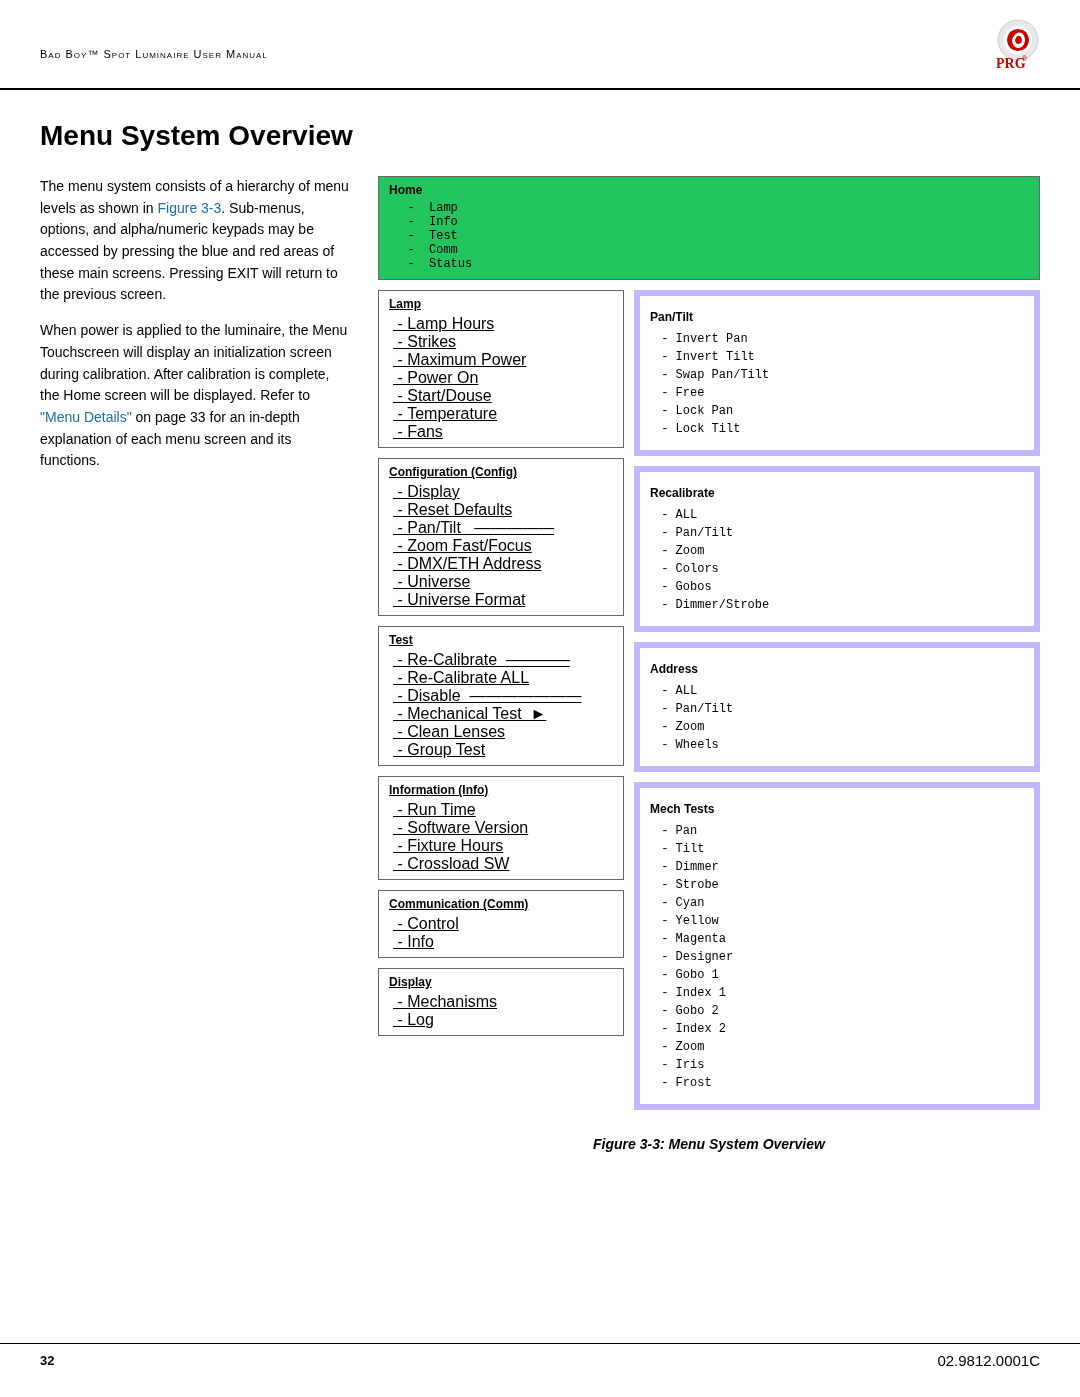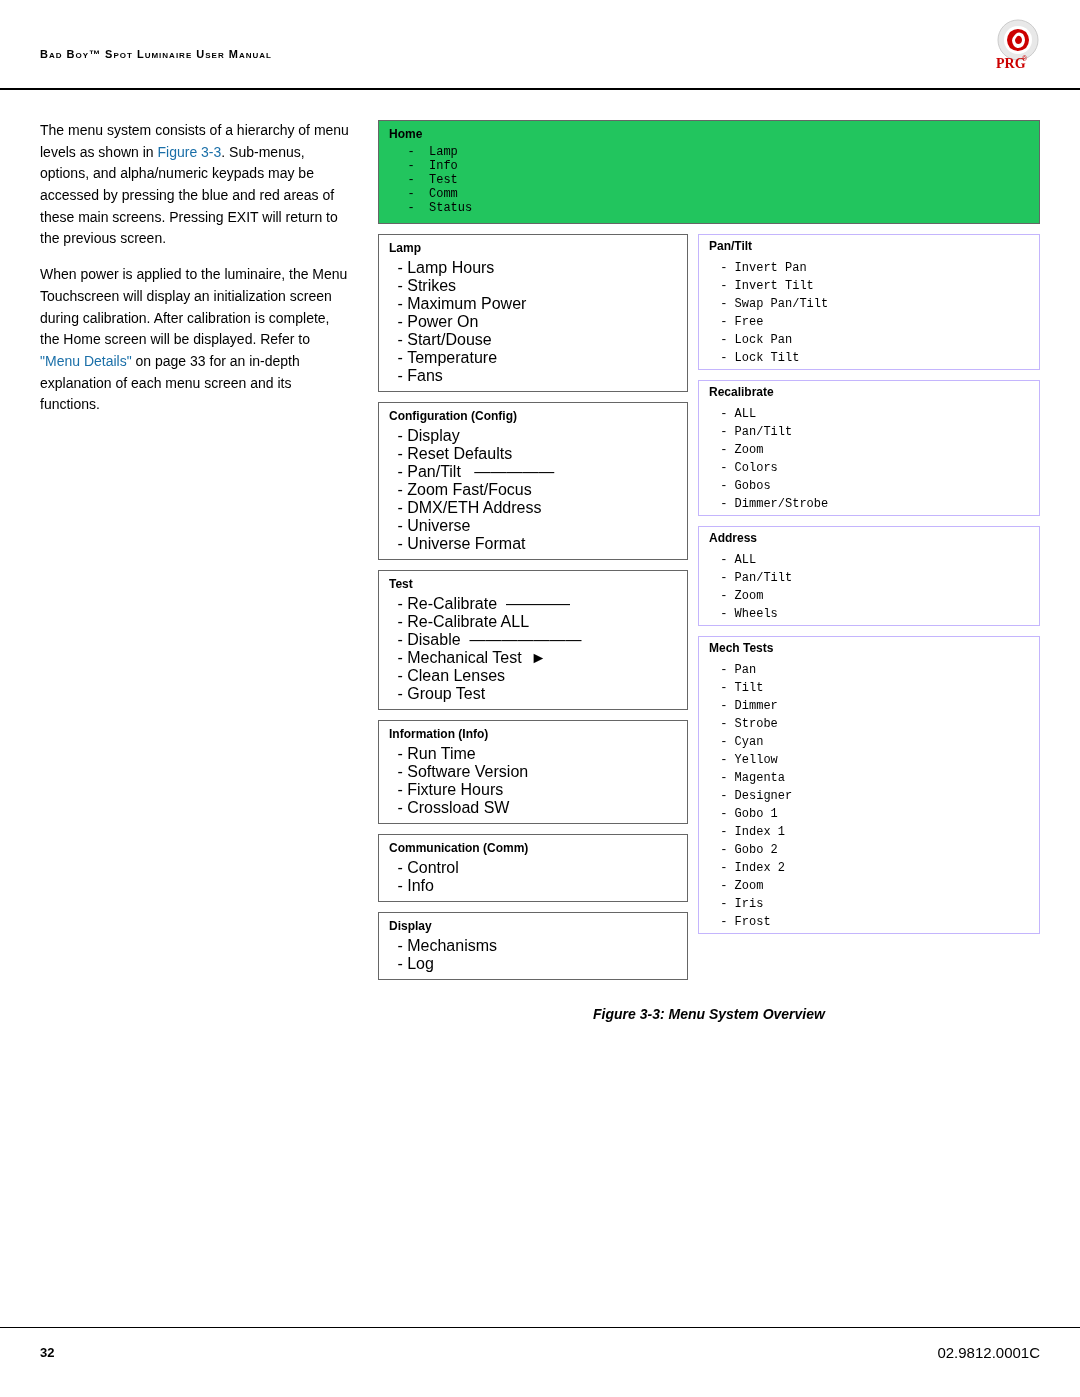--- a/index.html
+++ b/index.html
@@ -25,7 +25,7 @@
       font-size: 11px;
       font-variant: small-caps;
       letter-spacing: 1px;
-      font-weight: bold;
+      font-weight: normal;
       color: #000;
       padding-top: 30px;
     }

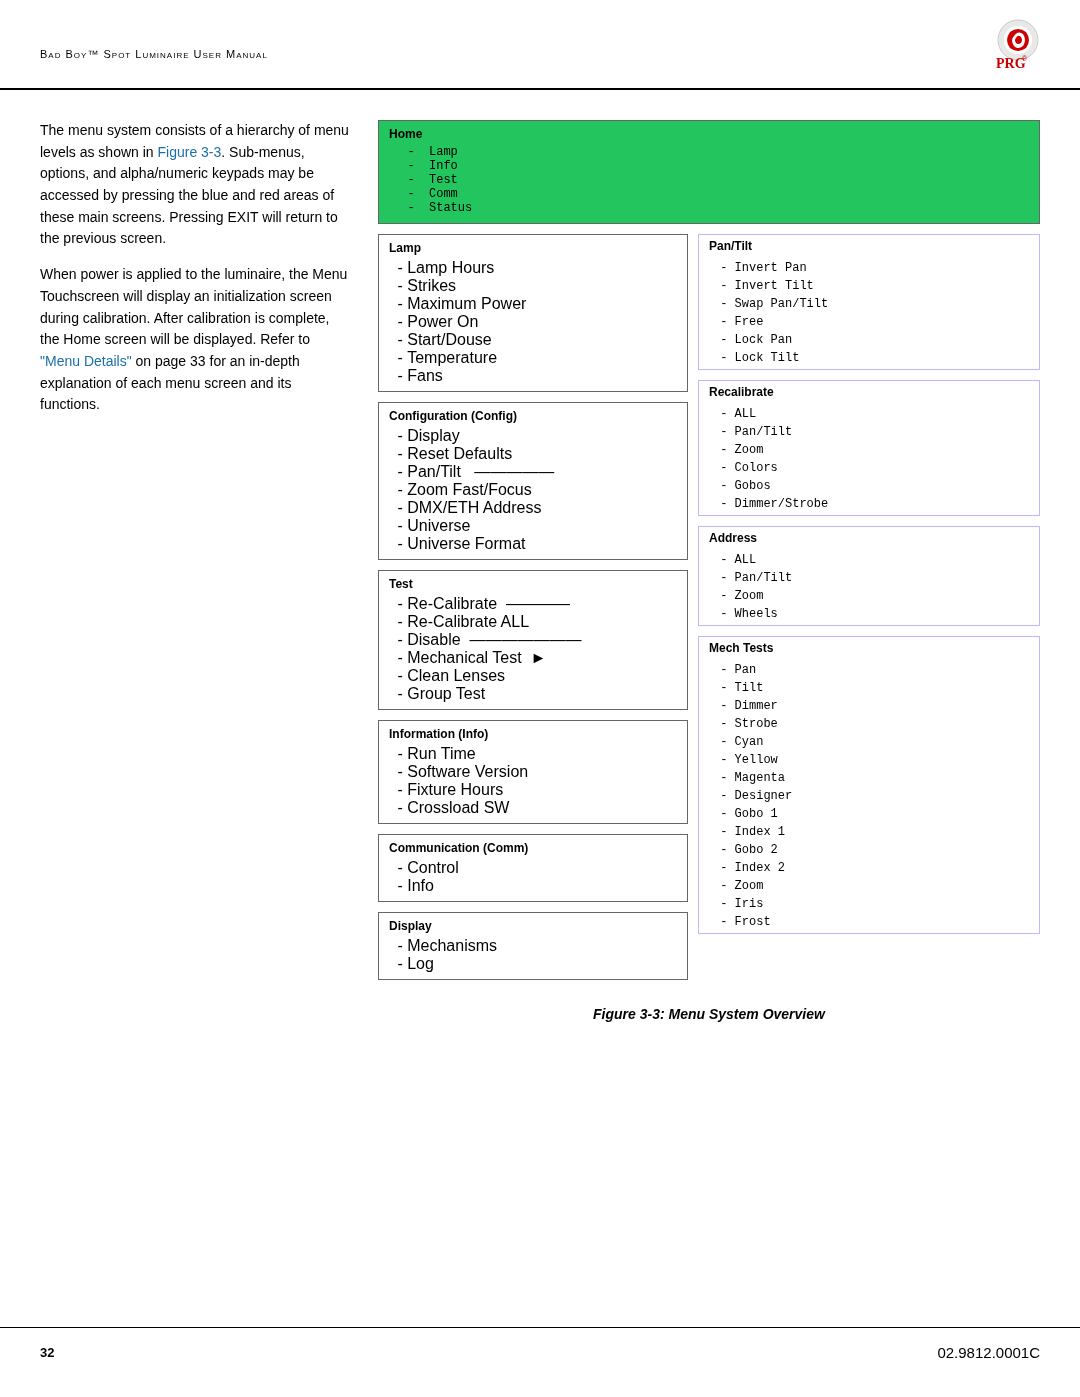--- a/index.html
+++ b/index.html
@@ -175,6 +175,7 @@
 
 <div class="page-content">
 
+  <h1 class="chapter-title">Menu System Overview</h1>
 
   <div class="two-col">
 

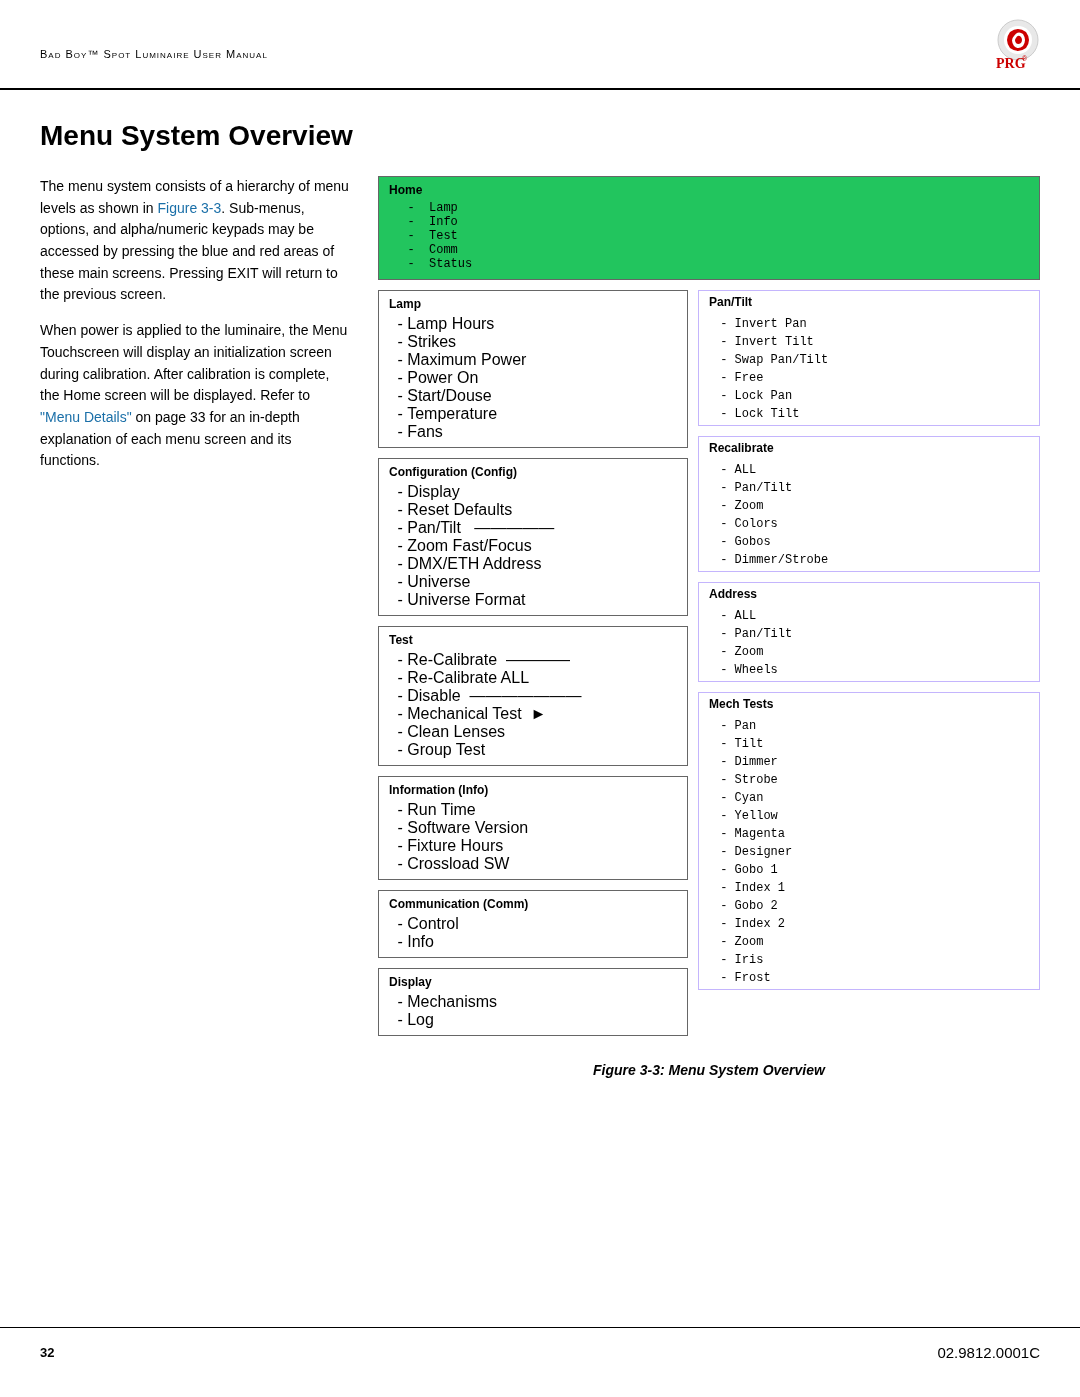--- a/index.html
+++ b/index.html
@@ -201,7 +201,7 @@
 
       <div style="position: relative; display: flex; gap: 10px;">
 
-        <div style="width: 310px; flex-shrink: 0;">
+        <div style="width: 246px; flex-shrink: 0; text-decoration: underline;">
 
           <div class="menu-box">
             <div class="menu-box-header">Lamp</div>

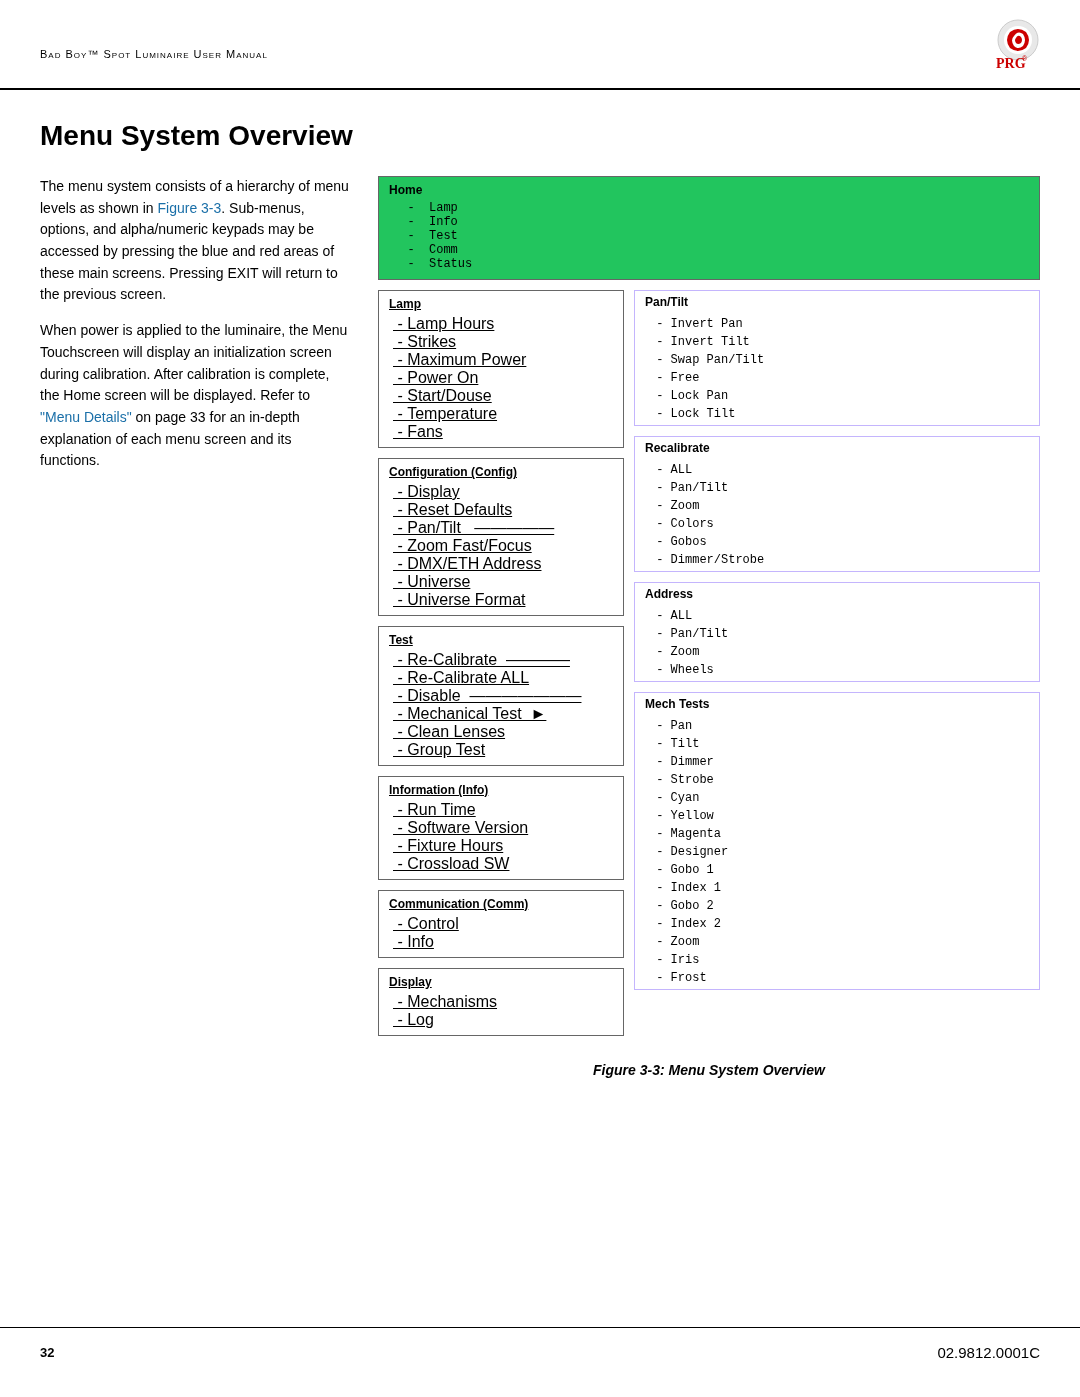--- a/index.html
+++ b/index.html
@@ -140,8 +140,8 @@
       margin-bottom: 4px;
     }
     .right-box {
-      border: 1px solid #c4b5fd;
-      padding: 2px 10px;
+      border: 6px solid #c4b5fd;
+      padding: 12px 10px;
       margin-bottom: 10px;
       font-family: 'Courier New', Courier, monospace;
       font-size: 12px;

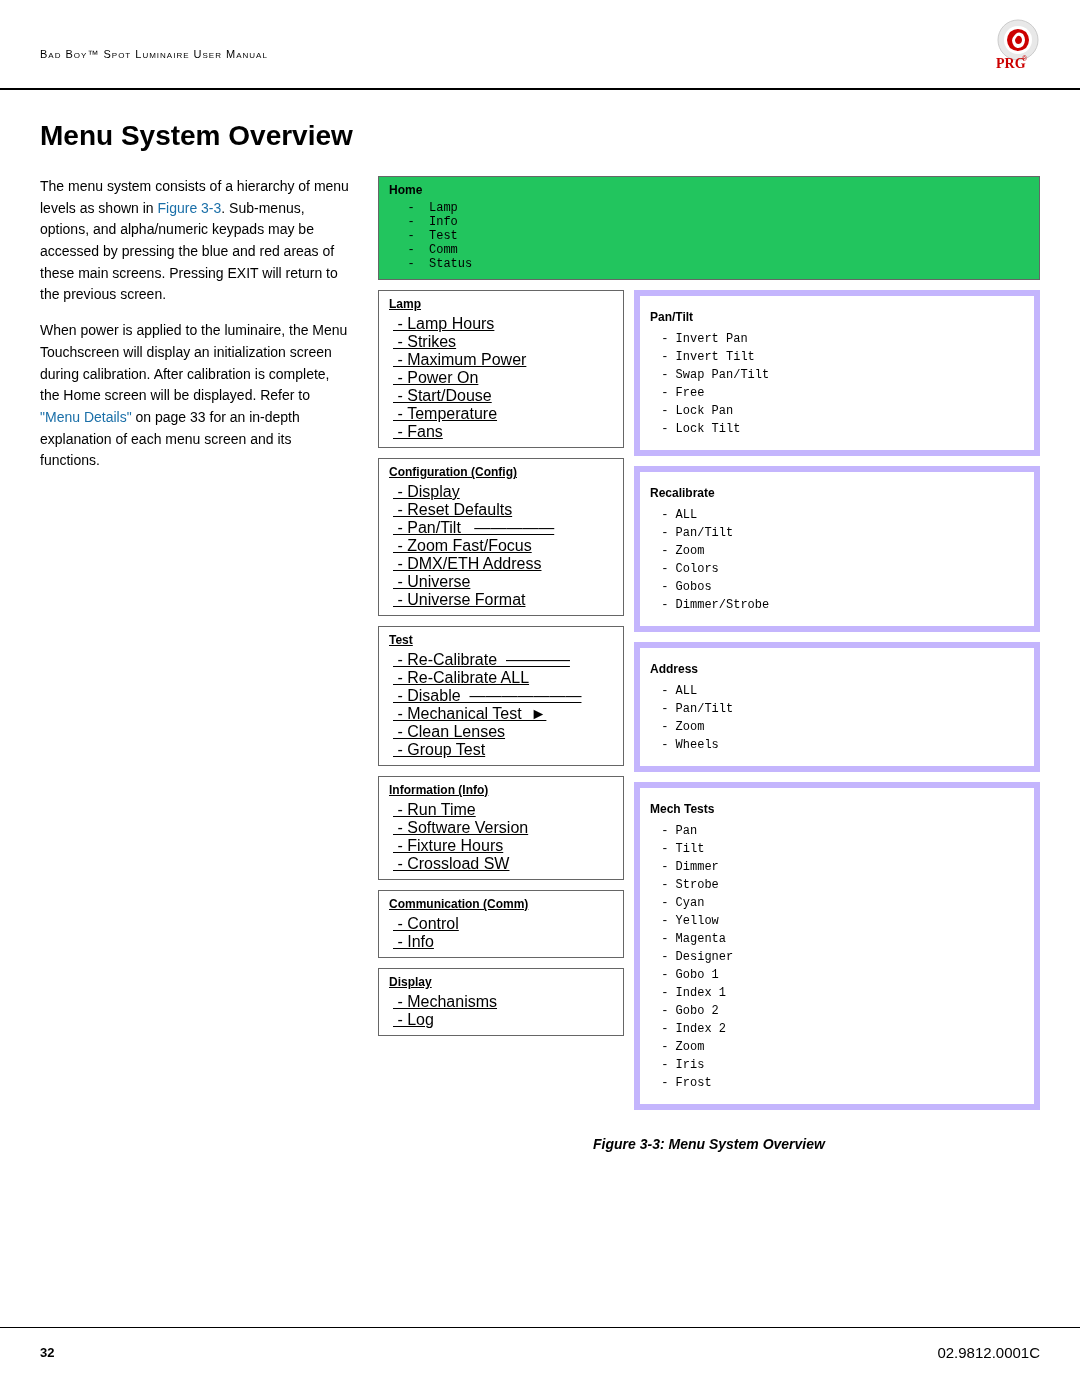--- a/index.html
+++ b/index.html
@@ -109,7 +109,7 @@
       display: flex;
       justify-content: space-between;
       align-items: center;
-      padding: 16px 40px;
+      padding: 8px 40px;
       border-top: 1px solid #000;
       position: absolute;
       bottom: 20px;

